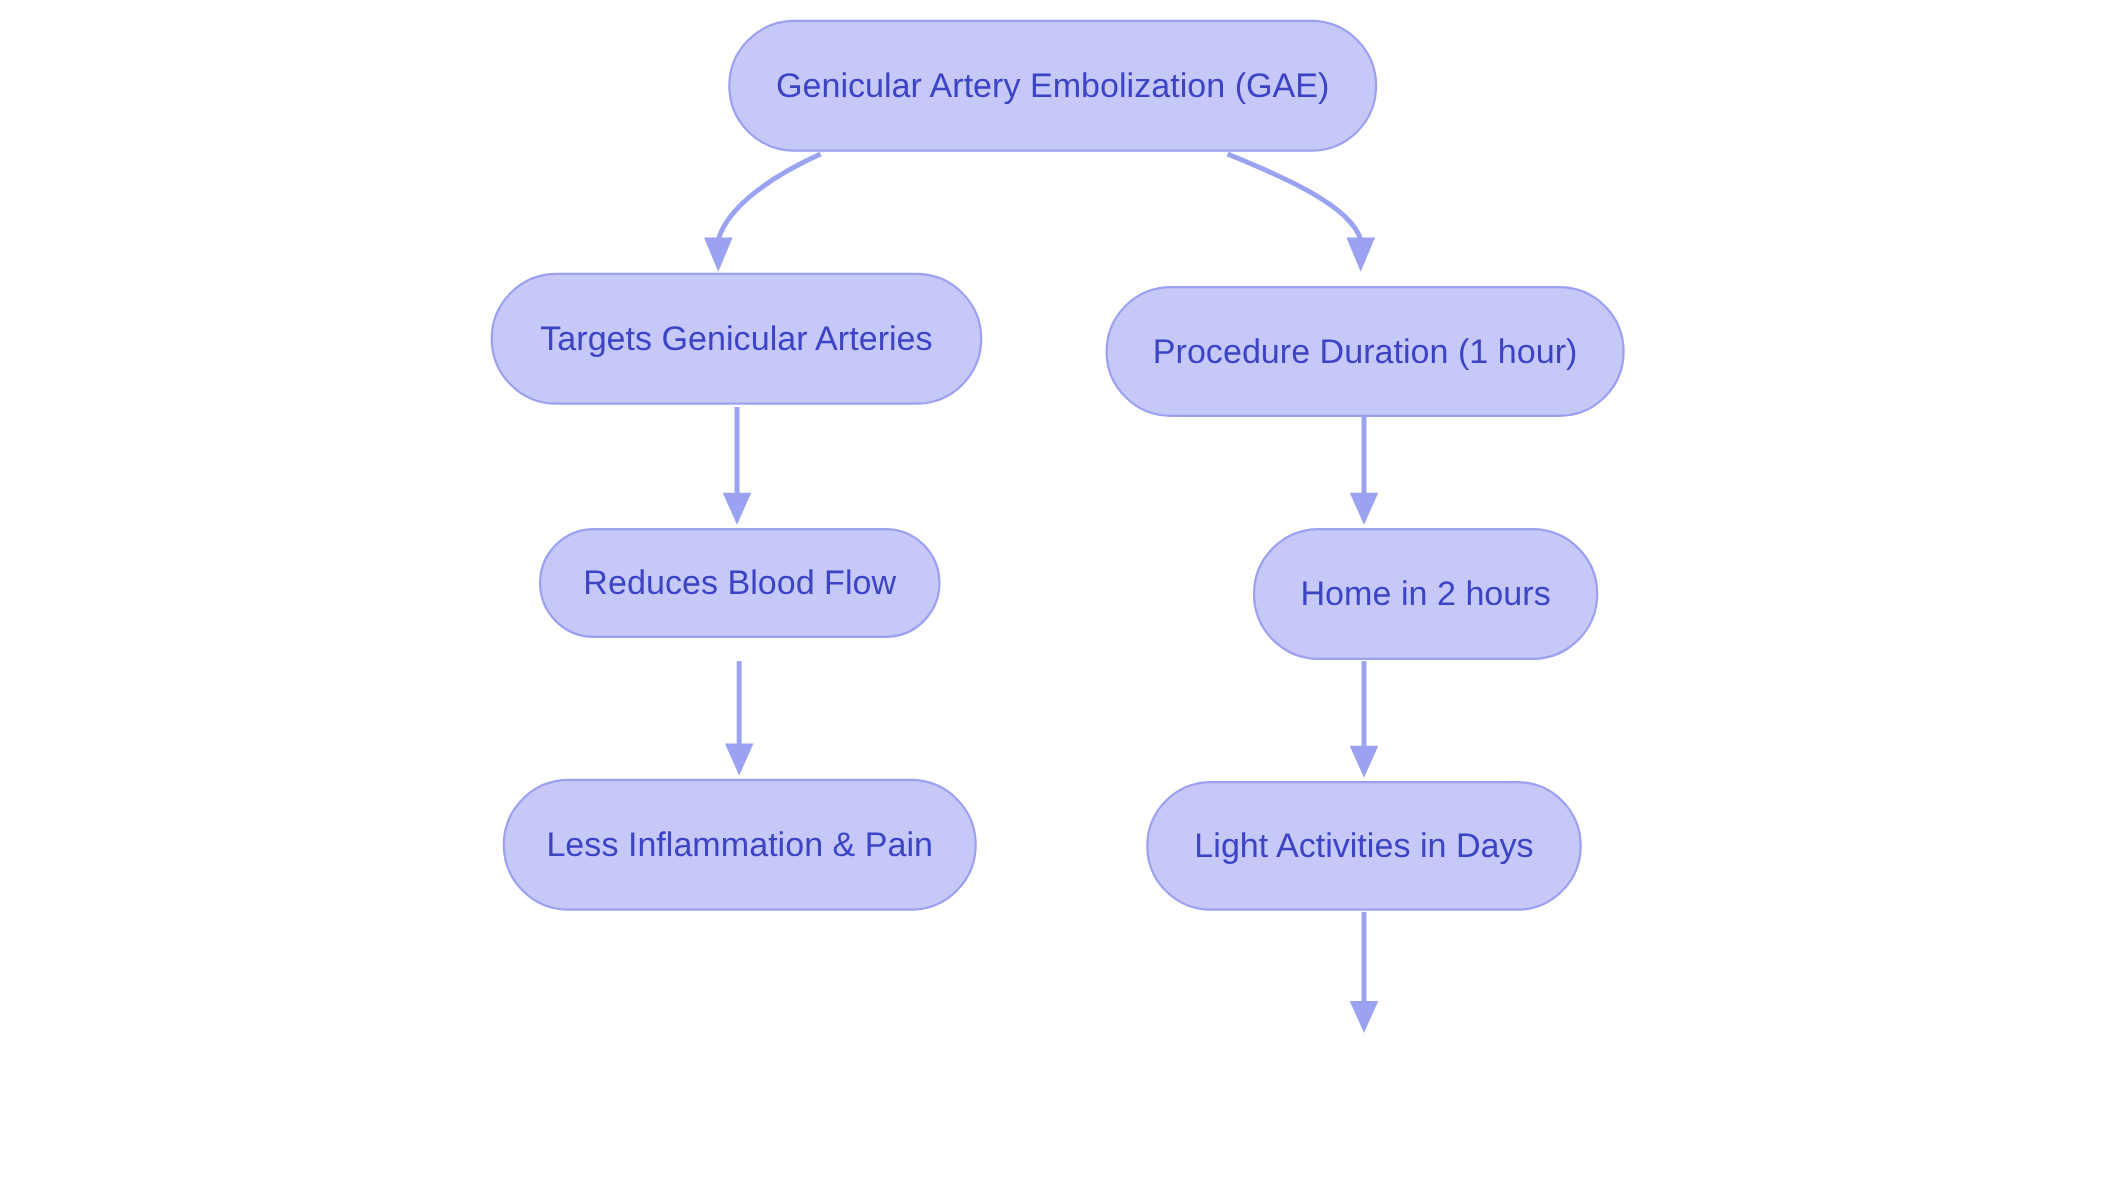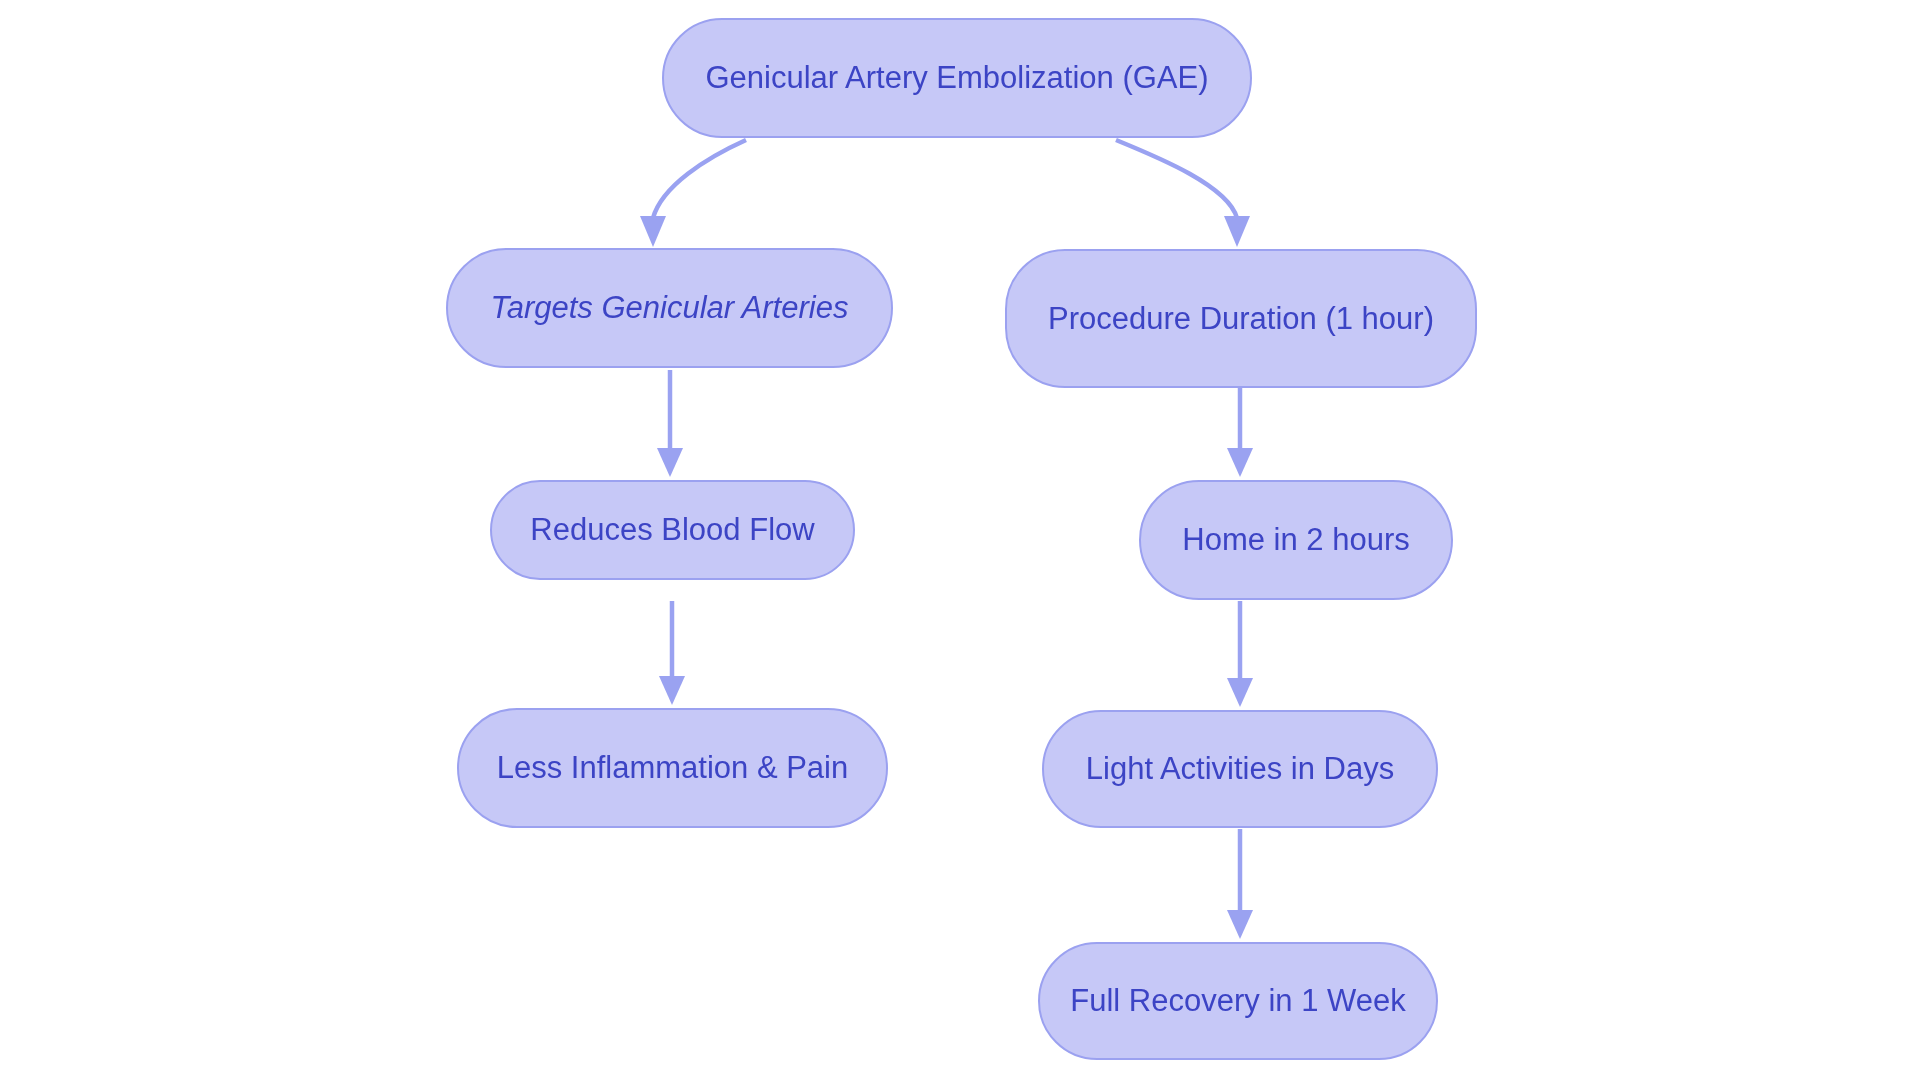--- a/index.html
+++ b/index.html
@@ -50,7 +50,7 @@
     white-space: nowrap;
   }
   #node-gae          { left: 662px;  top: 18px;  width: 590px; height: 120px; }
-  #node-targets      { left: 446px;  top: 248px; width: 447px; height: 120px; font-style: italic; }
+  #node-targets      { left: 446px;  top: 248px; width: 447px; height: 120px; }
   #node-duration     { left: 1005px; top: 249px; width: 472px; height: 139px; }
   #node-bloodflow    { left: 490px;  top: 480px; width: 365px; height: 100px; }
   #node-home         { left: 1139px; top: 480px; width: 314px; height: 120px; }

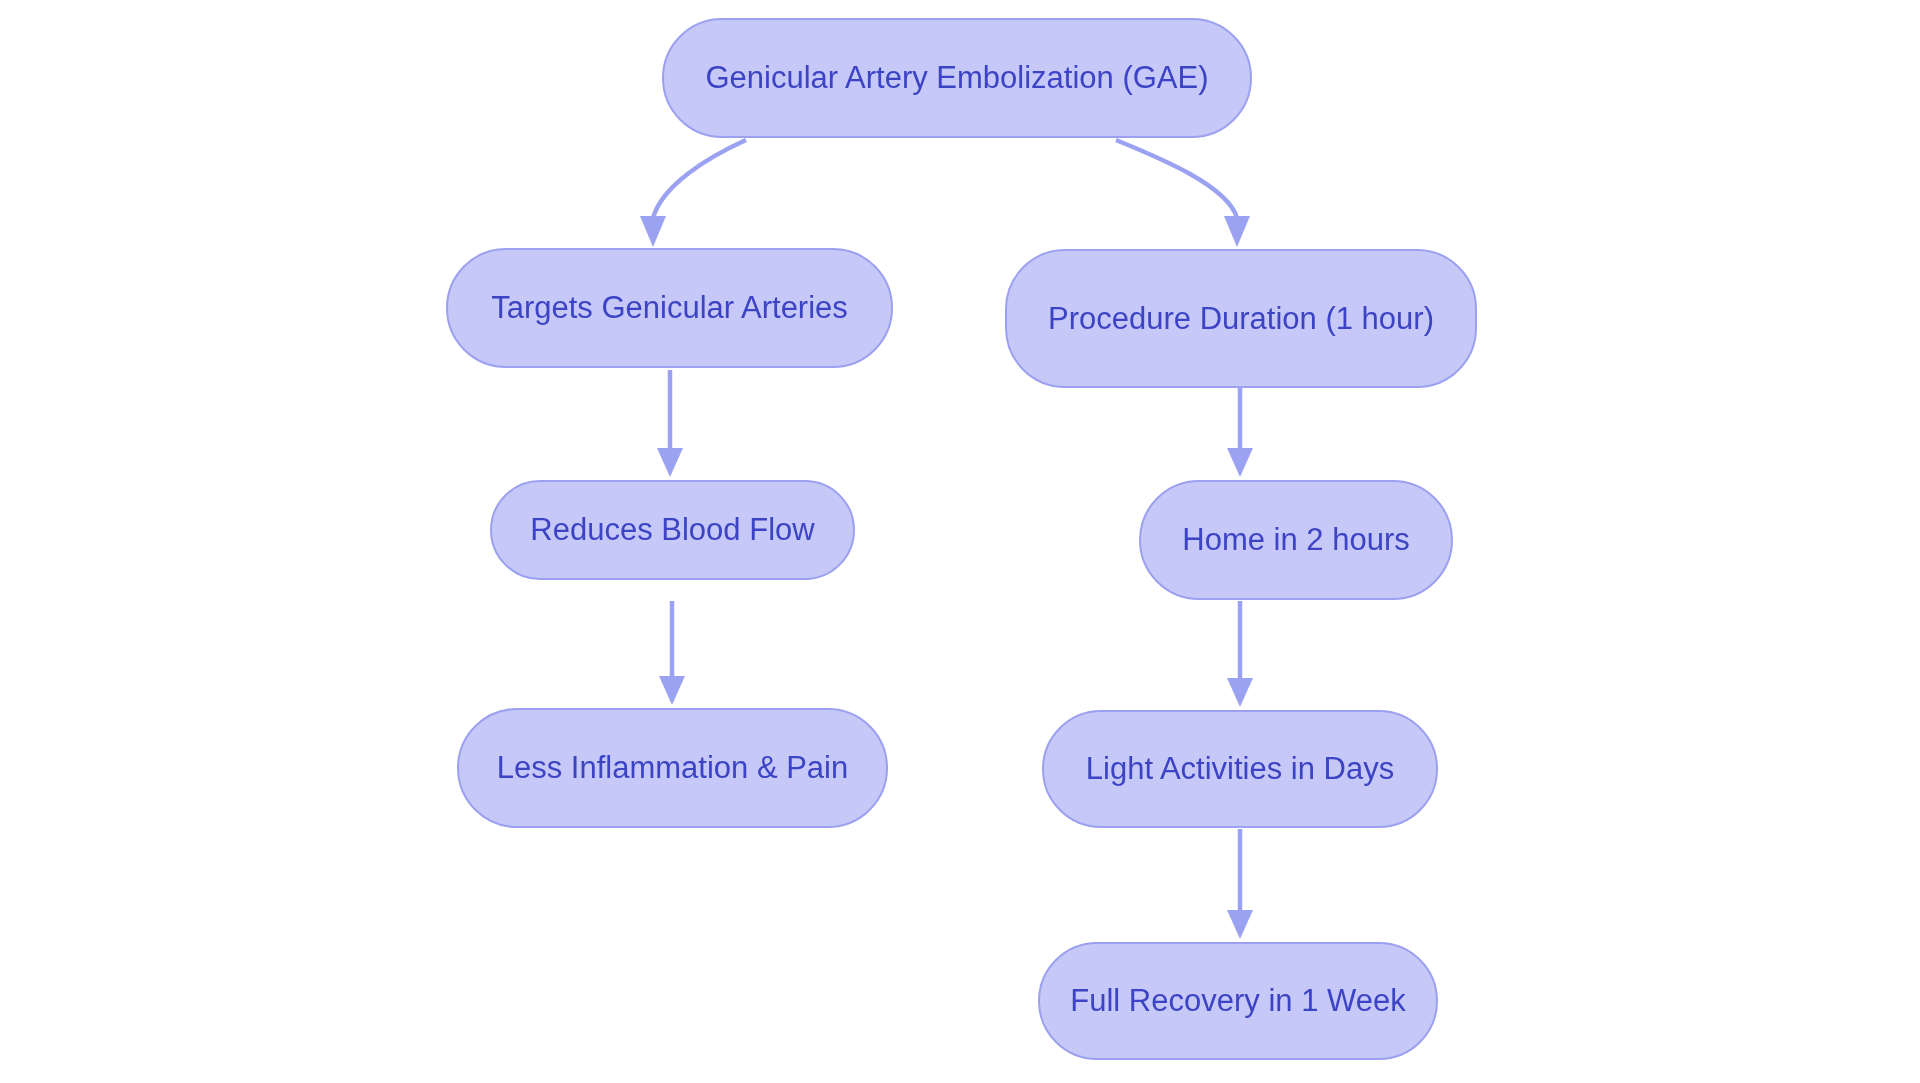--- a/index.html
+++ b/index.html
@@ -51,7 +51,7 @@
   }
   #node-gae          { left: 662px;  top: 18px;  width: 590px; height: 120px; }
   #node-targets      { left: 446px;  top: 248px; width: 447px; height: 120px; }
-  #node-duration     { left: 1005px; top: 249px; width: 472px; height: 139px; }
+  #node-duration     { left: 1005px; top: 260px; width: 472px; height: 119px; }
   #node-bloodflow    { left: 490px;  top: 480px; width: 365px; height: 100px; }
   #node-home         { left: 1139px; top: 480px; width: 314px; height: 120px; }
   #node-inflammation { left: 457px;  top: 708px; width: 431px; height: 120px; }

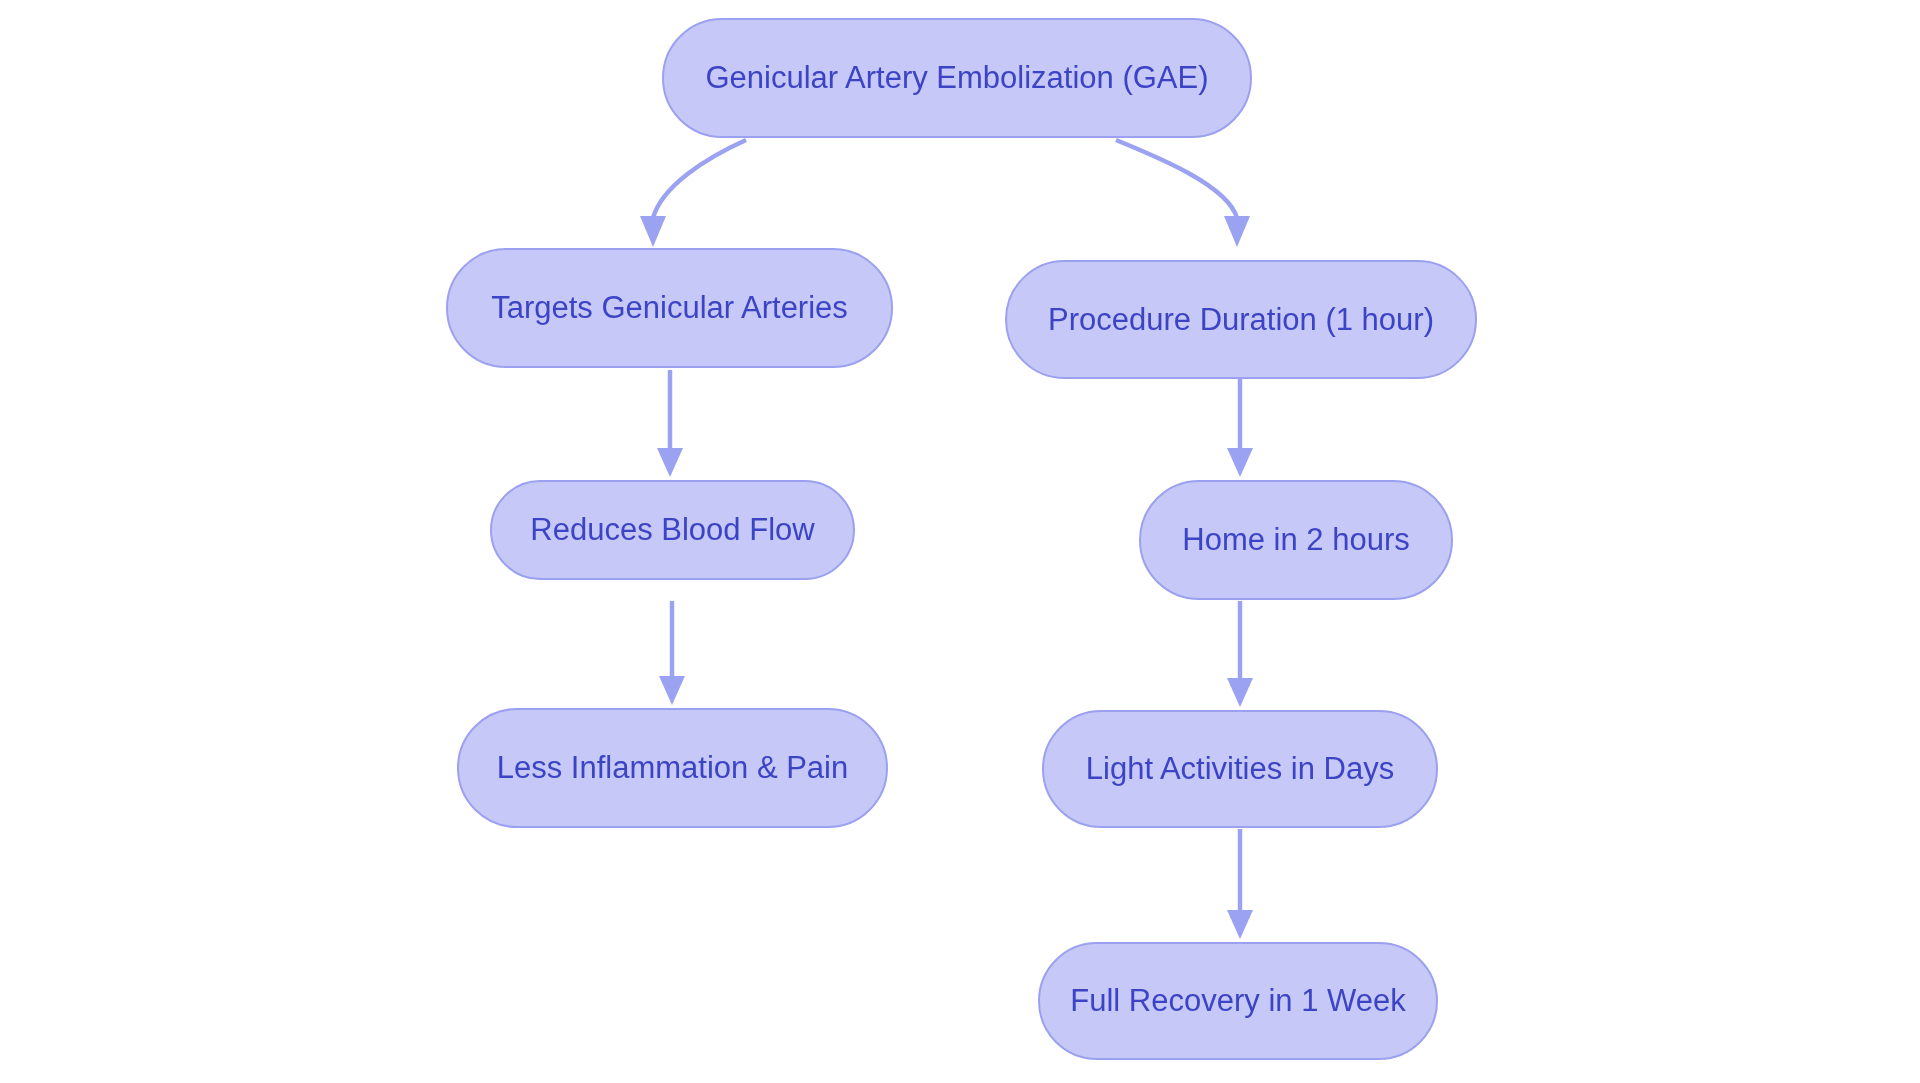--- a/index.html
+++ b/index.html
@@ -101,7 +101,6 @@
 
   <div class="node" id="node-inflammation">Less Inflammation &amp; Pain</div>
 
-  <div class="node" id="node-recovery">Full Recovery in 1 Week</div>
 
 </div>
 

